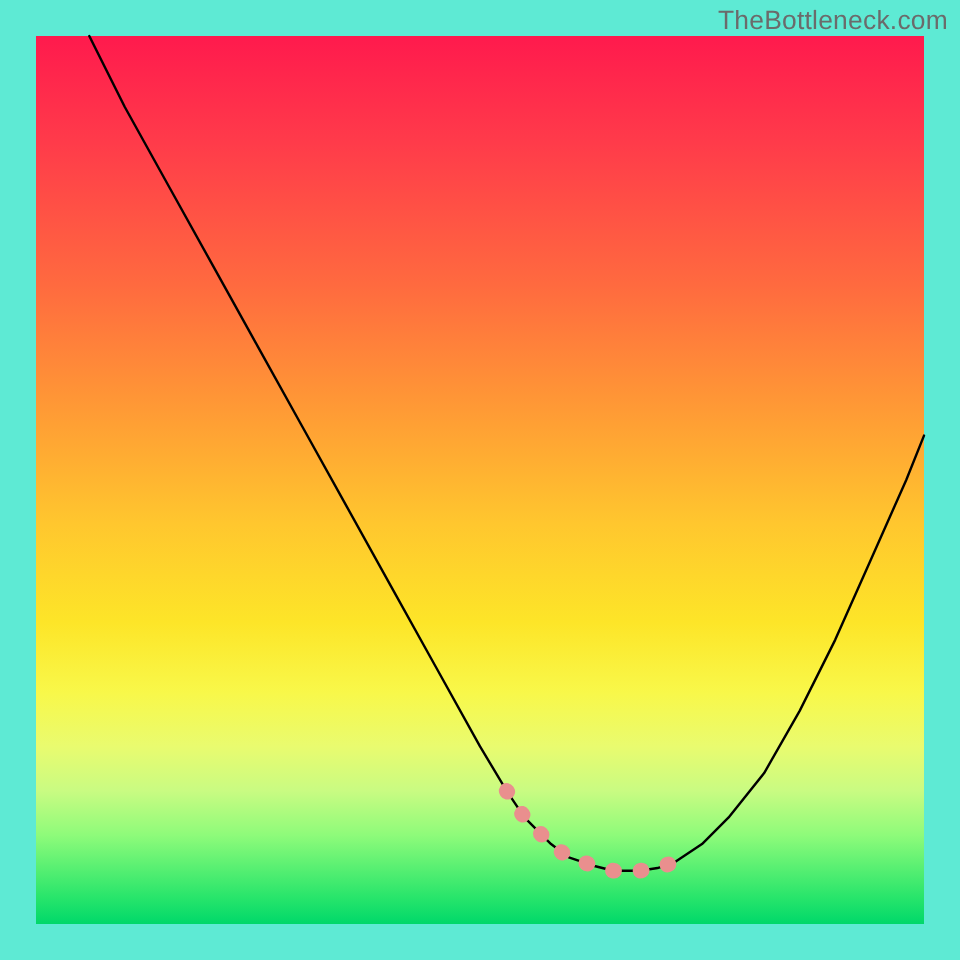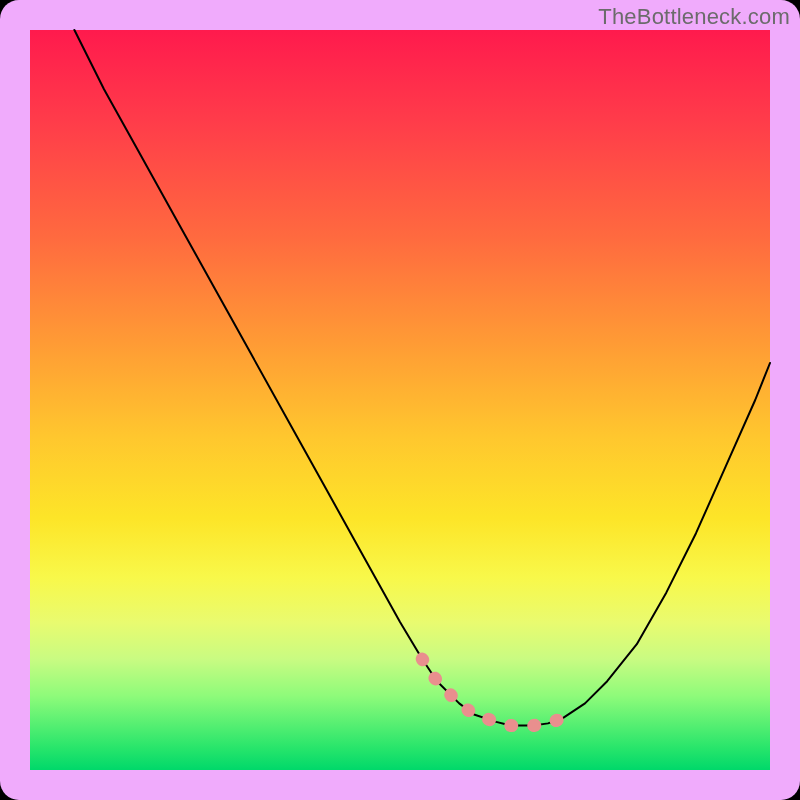--- a/index.html
+++ b/index.html
@@ -15,8 +15,7 @@
     position: relative;
     width: 800px;
     height: 800px;
-    background: #f0abfc;
-    border-radius: 19px;
+    background: #5eead4;
   }
   .plot {
     position: absolute;

